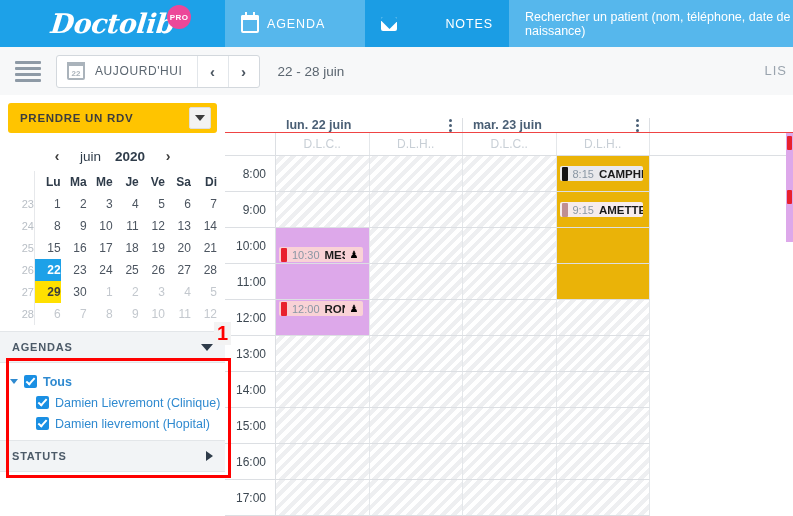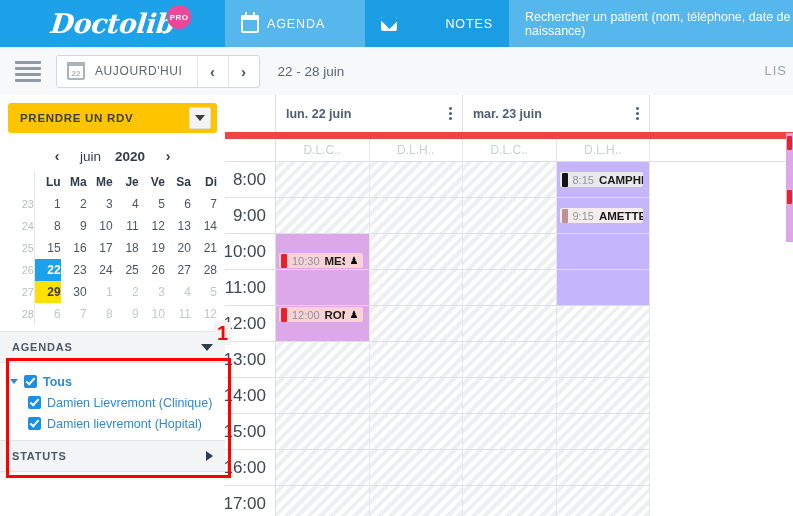--- a/index.html
+++ b/index.html
@@ -101,7 +101,7 @@
 
   
   .cal{position:absolute;left:225px;top:95px;width:568px;height:421px;background:#fff;overflow:hidden;}
-  .col-head{display:flex;height:37px;border-bottom:7px solid #ef4444;}
+  .col-head{display:flex;height:37px;border-bottom:1px solid #ef4444;align-items:flex-end;}
   .gutter{width:51px;flex:none;border-right:1px solid #dcdfe3;box-sizing:border-box;}
   .dcol{flex:none;width:187px;border-right:1px solid #dcdfe3;box-sizing:border-box;
         display:flex;align-items:center;justify-content:space-between;padding:0 10px;}

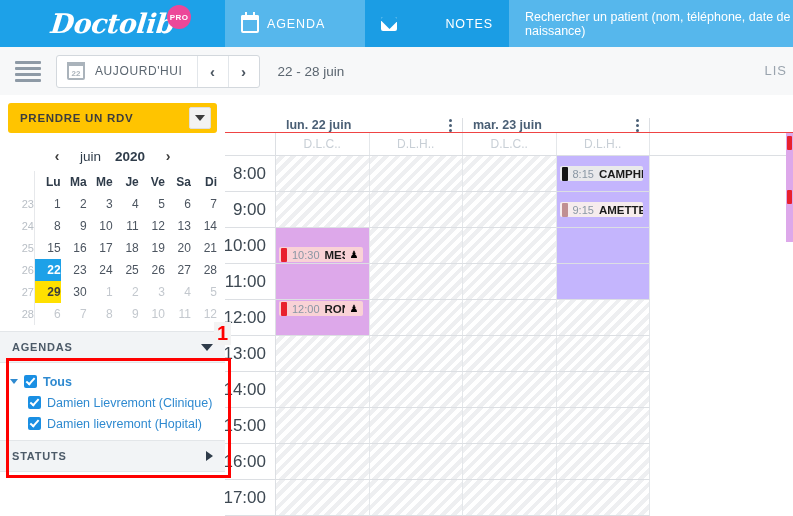--- a/index.html
+++ b/index.html
@@ -117,7 +117,7 @@
   .hrow{display:flex;height:36px;}
   .hrow .gutter{display:flex;align-items:center;justify-content:flex-end;padding-right:9px;
                 box-sizing:border-box;border-bottom:1px solid #dcdfe3;}
-  .hrow .gutter span{font-size:17px;color:#3d4852;}
+  .hrow .gutter span{font-size:12px;color:#3d4852;}
   .slot{flex:none;width:93.5px;box-sizing:border-box;border-right:1px solid #e4e7ea;border-bottom:1px solid #dcdfe3;
         position:relative;background:#c4b5fd;}
   .slot.hatch{

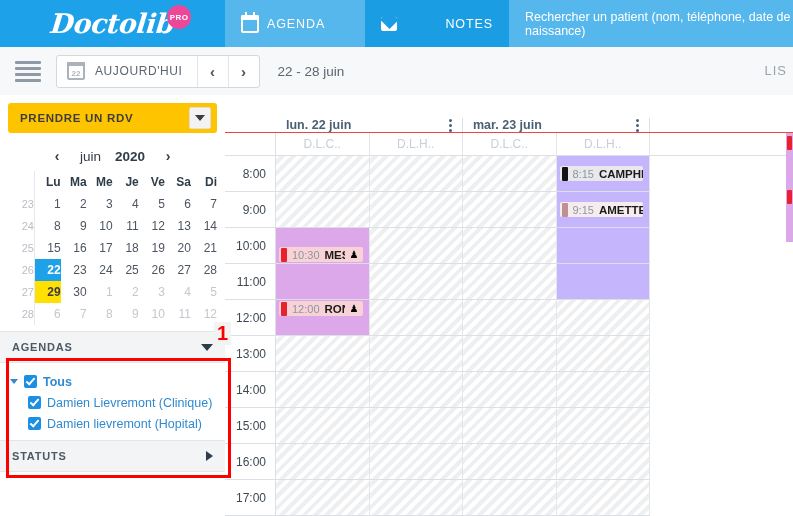--- a/index.html
+++ b/index.html
@@ -119,7 +119,7 @@
                 box-sizing:border-box;border-bottom:1px solid #dcdfe3;}
   .hrow .gutter span{font-size:12px;color:#3d4852;}
   .slot{flex:none;width:93.5px;box-sizing:border-box;border-right:1px solid #e4e7ea;border-bottom:1px solid #dcdfe3;
-        position:relative;background:#c4b5fd;}
+        position:relative;background:#eab308;}
   .slot.hatch{
     background-color:#f7f7f8;
     background-image:repeating-linear-gradient(-45deg,#ffffff 0 4px,#eeeff1 4px 8px);

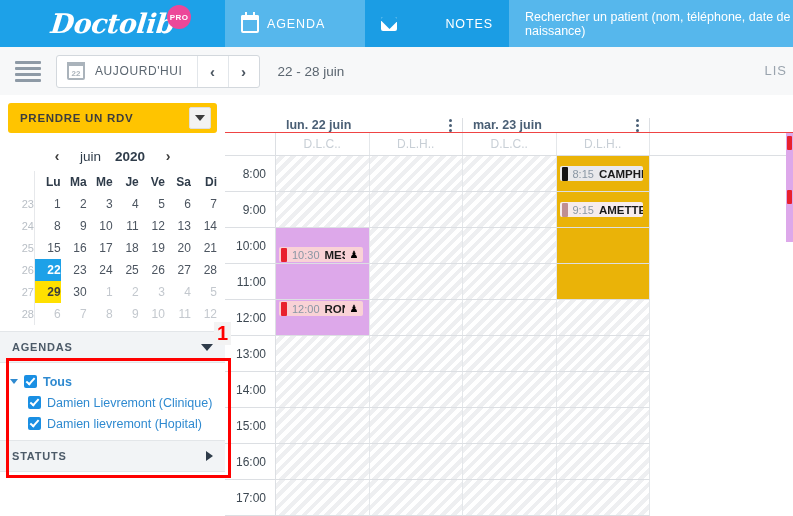--- a/index.html
+++ b/index.html
@@ -91,7 +91,7 @@
 
   .ag-list{padding:8px 0 6px 10px;}
   .ag-row{display:flex;align-items:center;gap:6px;height:21px;}
-  .ag-row.child{padding-left:18px;}
+  .ag-row.child{padding-left:26px;}
   .tri-sm{width:0;height:0;border-left:4px solid transparent;border-right:4px solid transparent;border-top:5px solid #2f8ad0;}
   .cbx{width:13px;height:13px;background:#1a8fe3;border-radius:2px;position:relative;flex:none;}
   .cbx:after{content:"";position:absolute;left:4px;top:1px;width:3px;height:7px;border:solid #fff;

